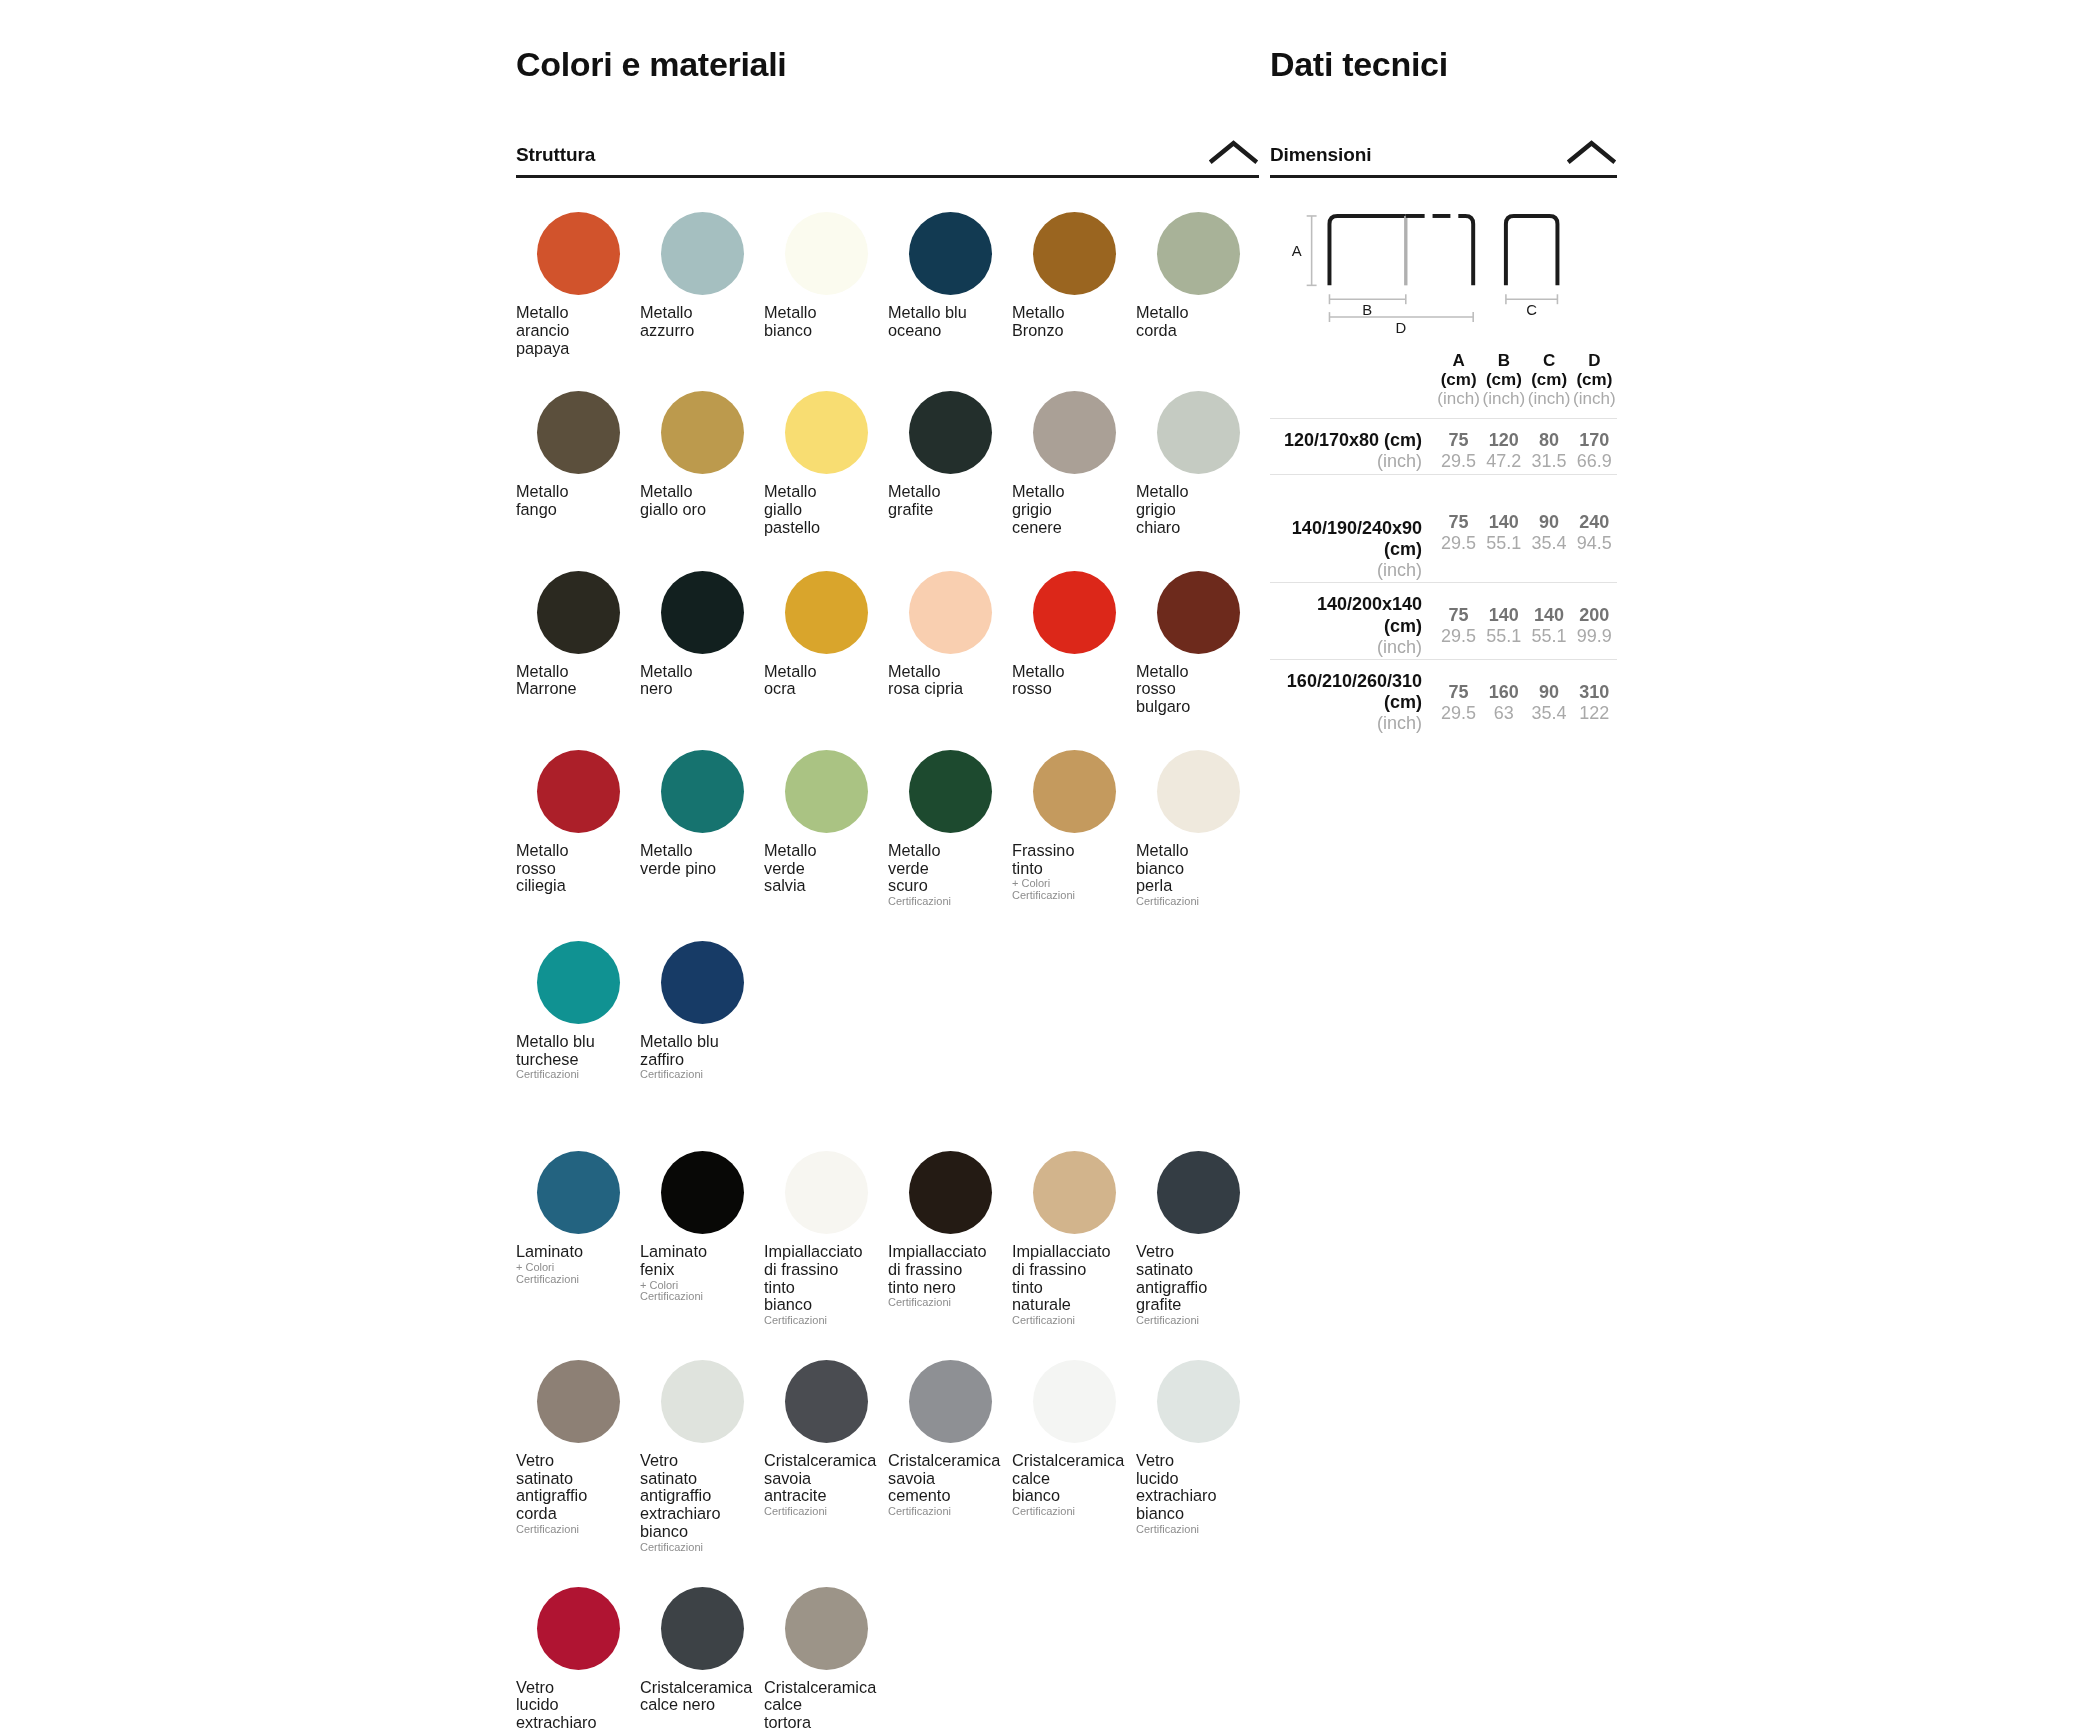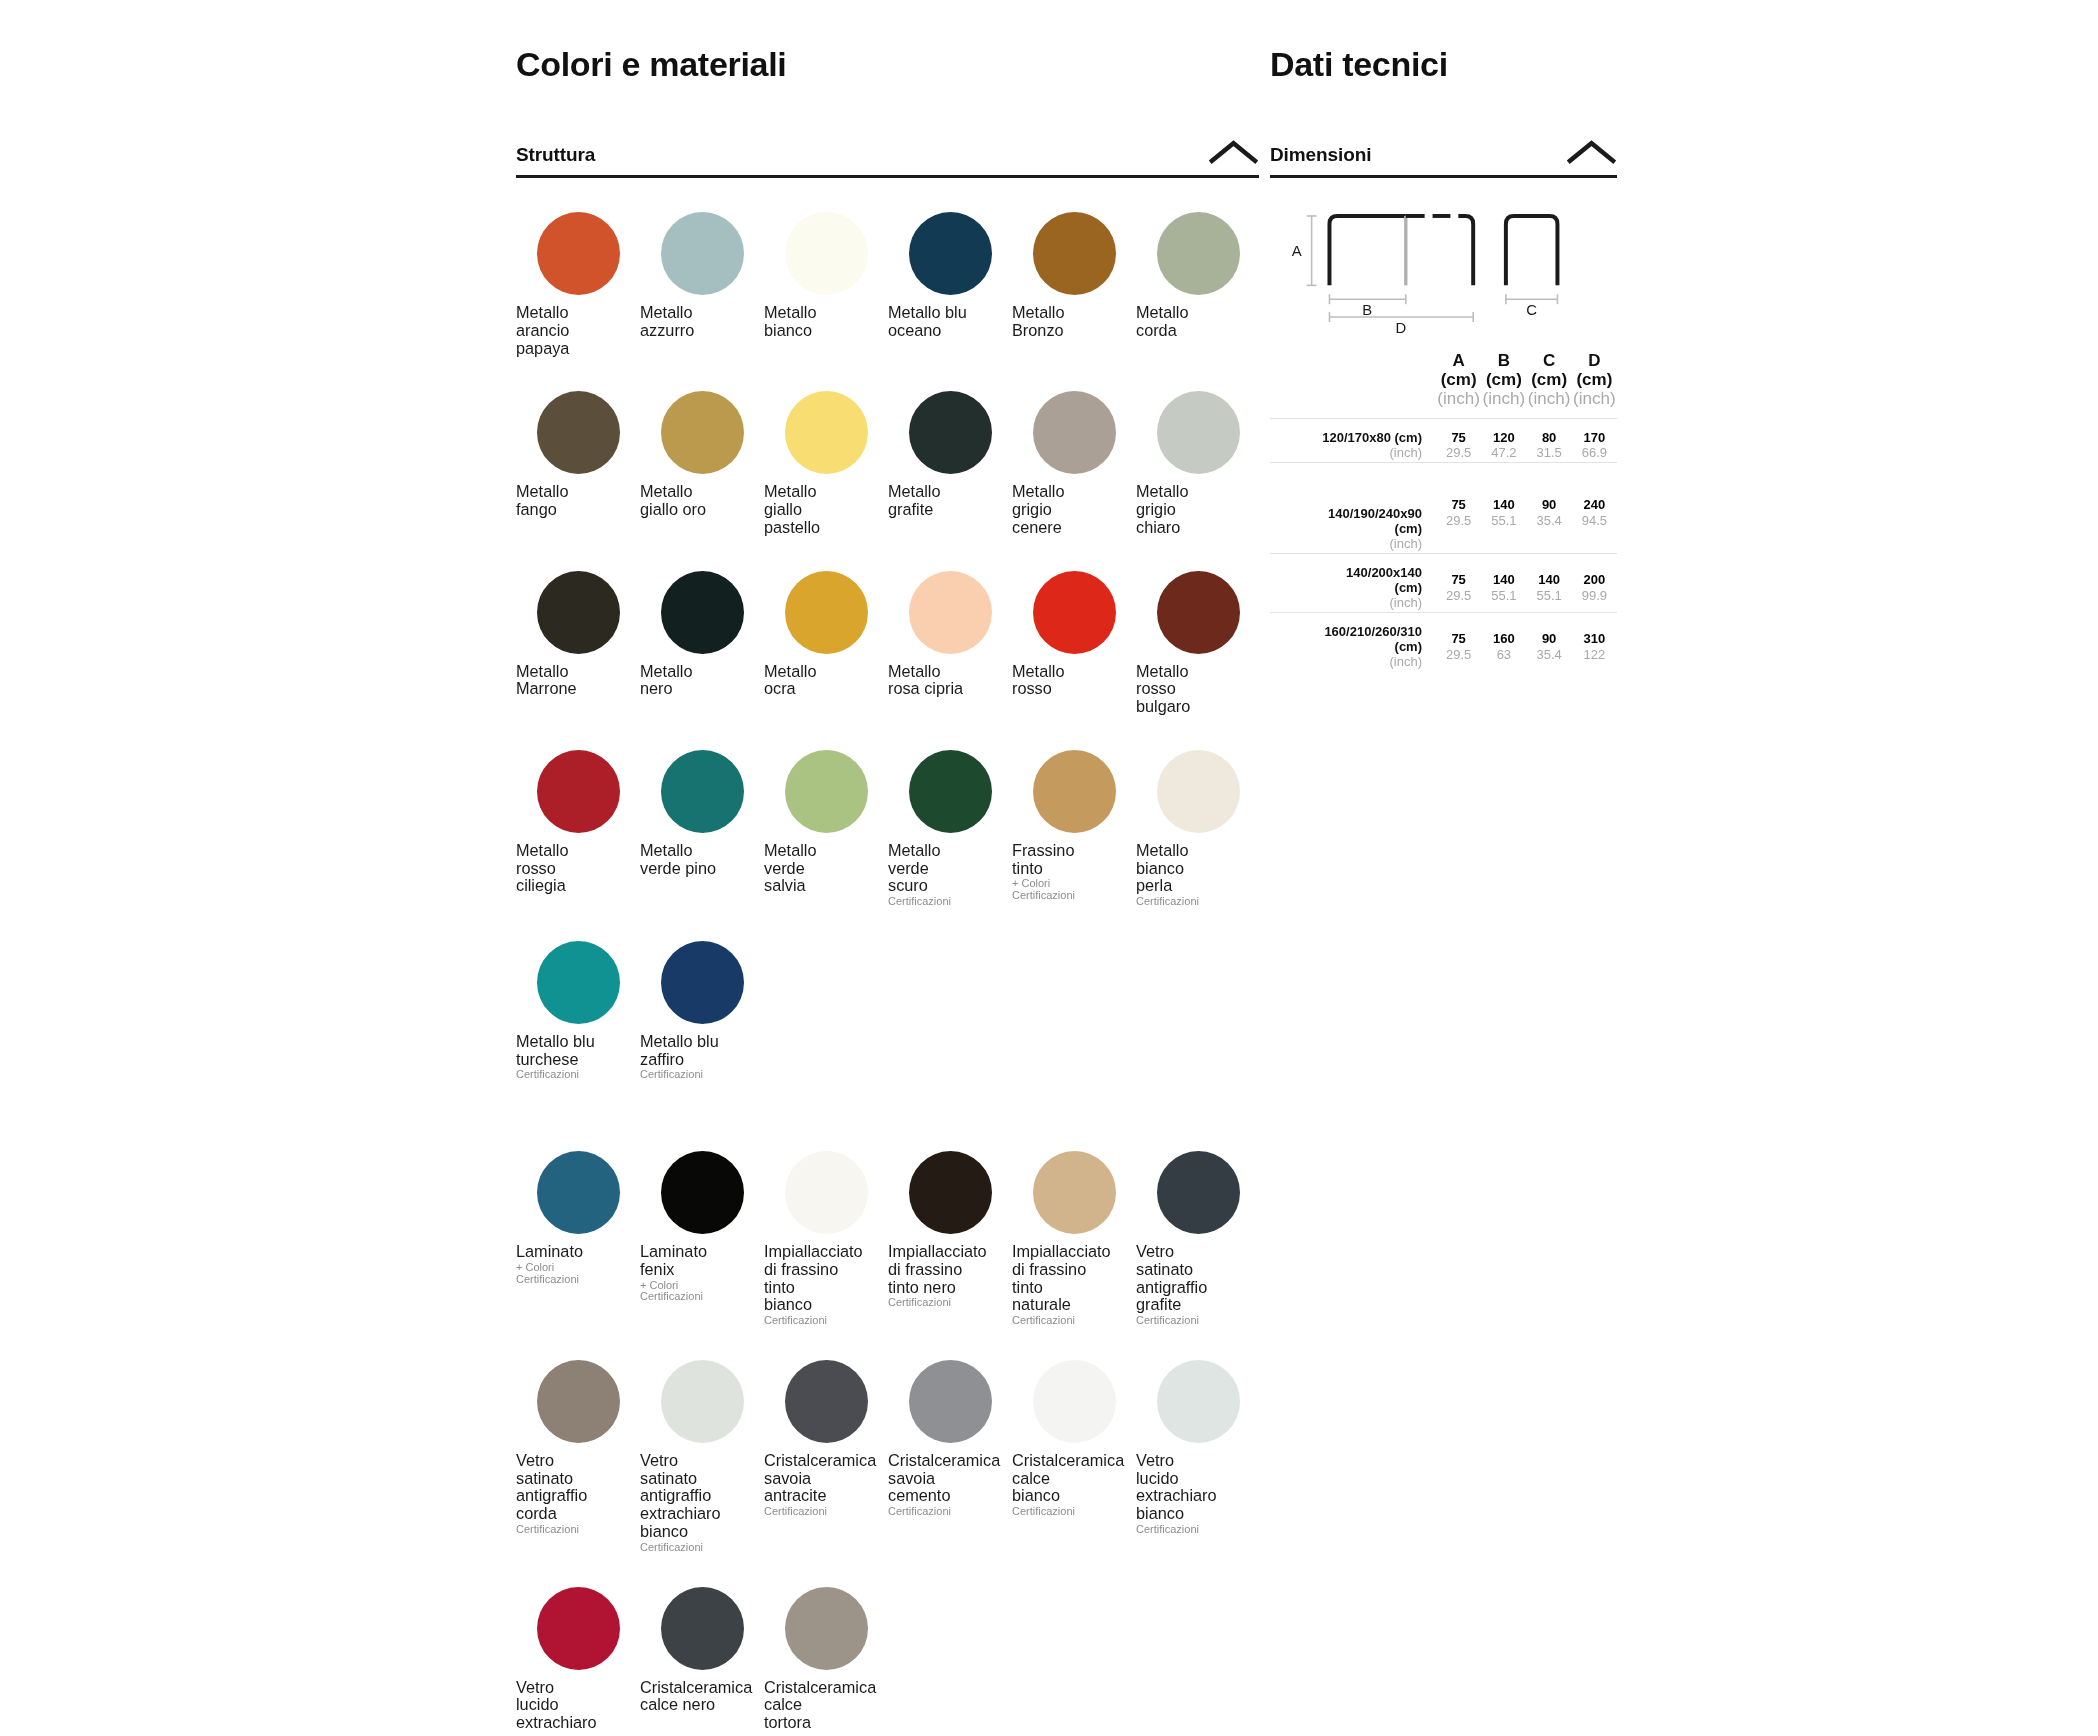--- a/index.html
+++ b/index.html
@@ -111,7 +111,7 @@
   .dim-table tbody td {
     padding: 11px 0 1px 0;
     text-align: center;
-    font-size: 13px;
+    font-size: 18px;
     line-height: 1.18;
   }
   .dim-table tbody td.rowlabel {

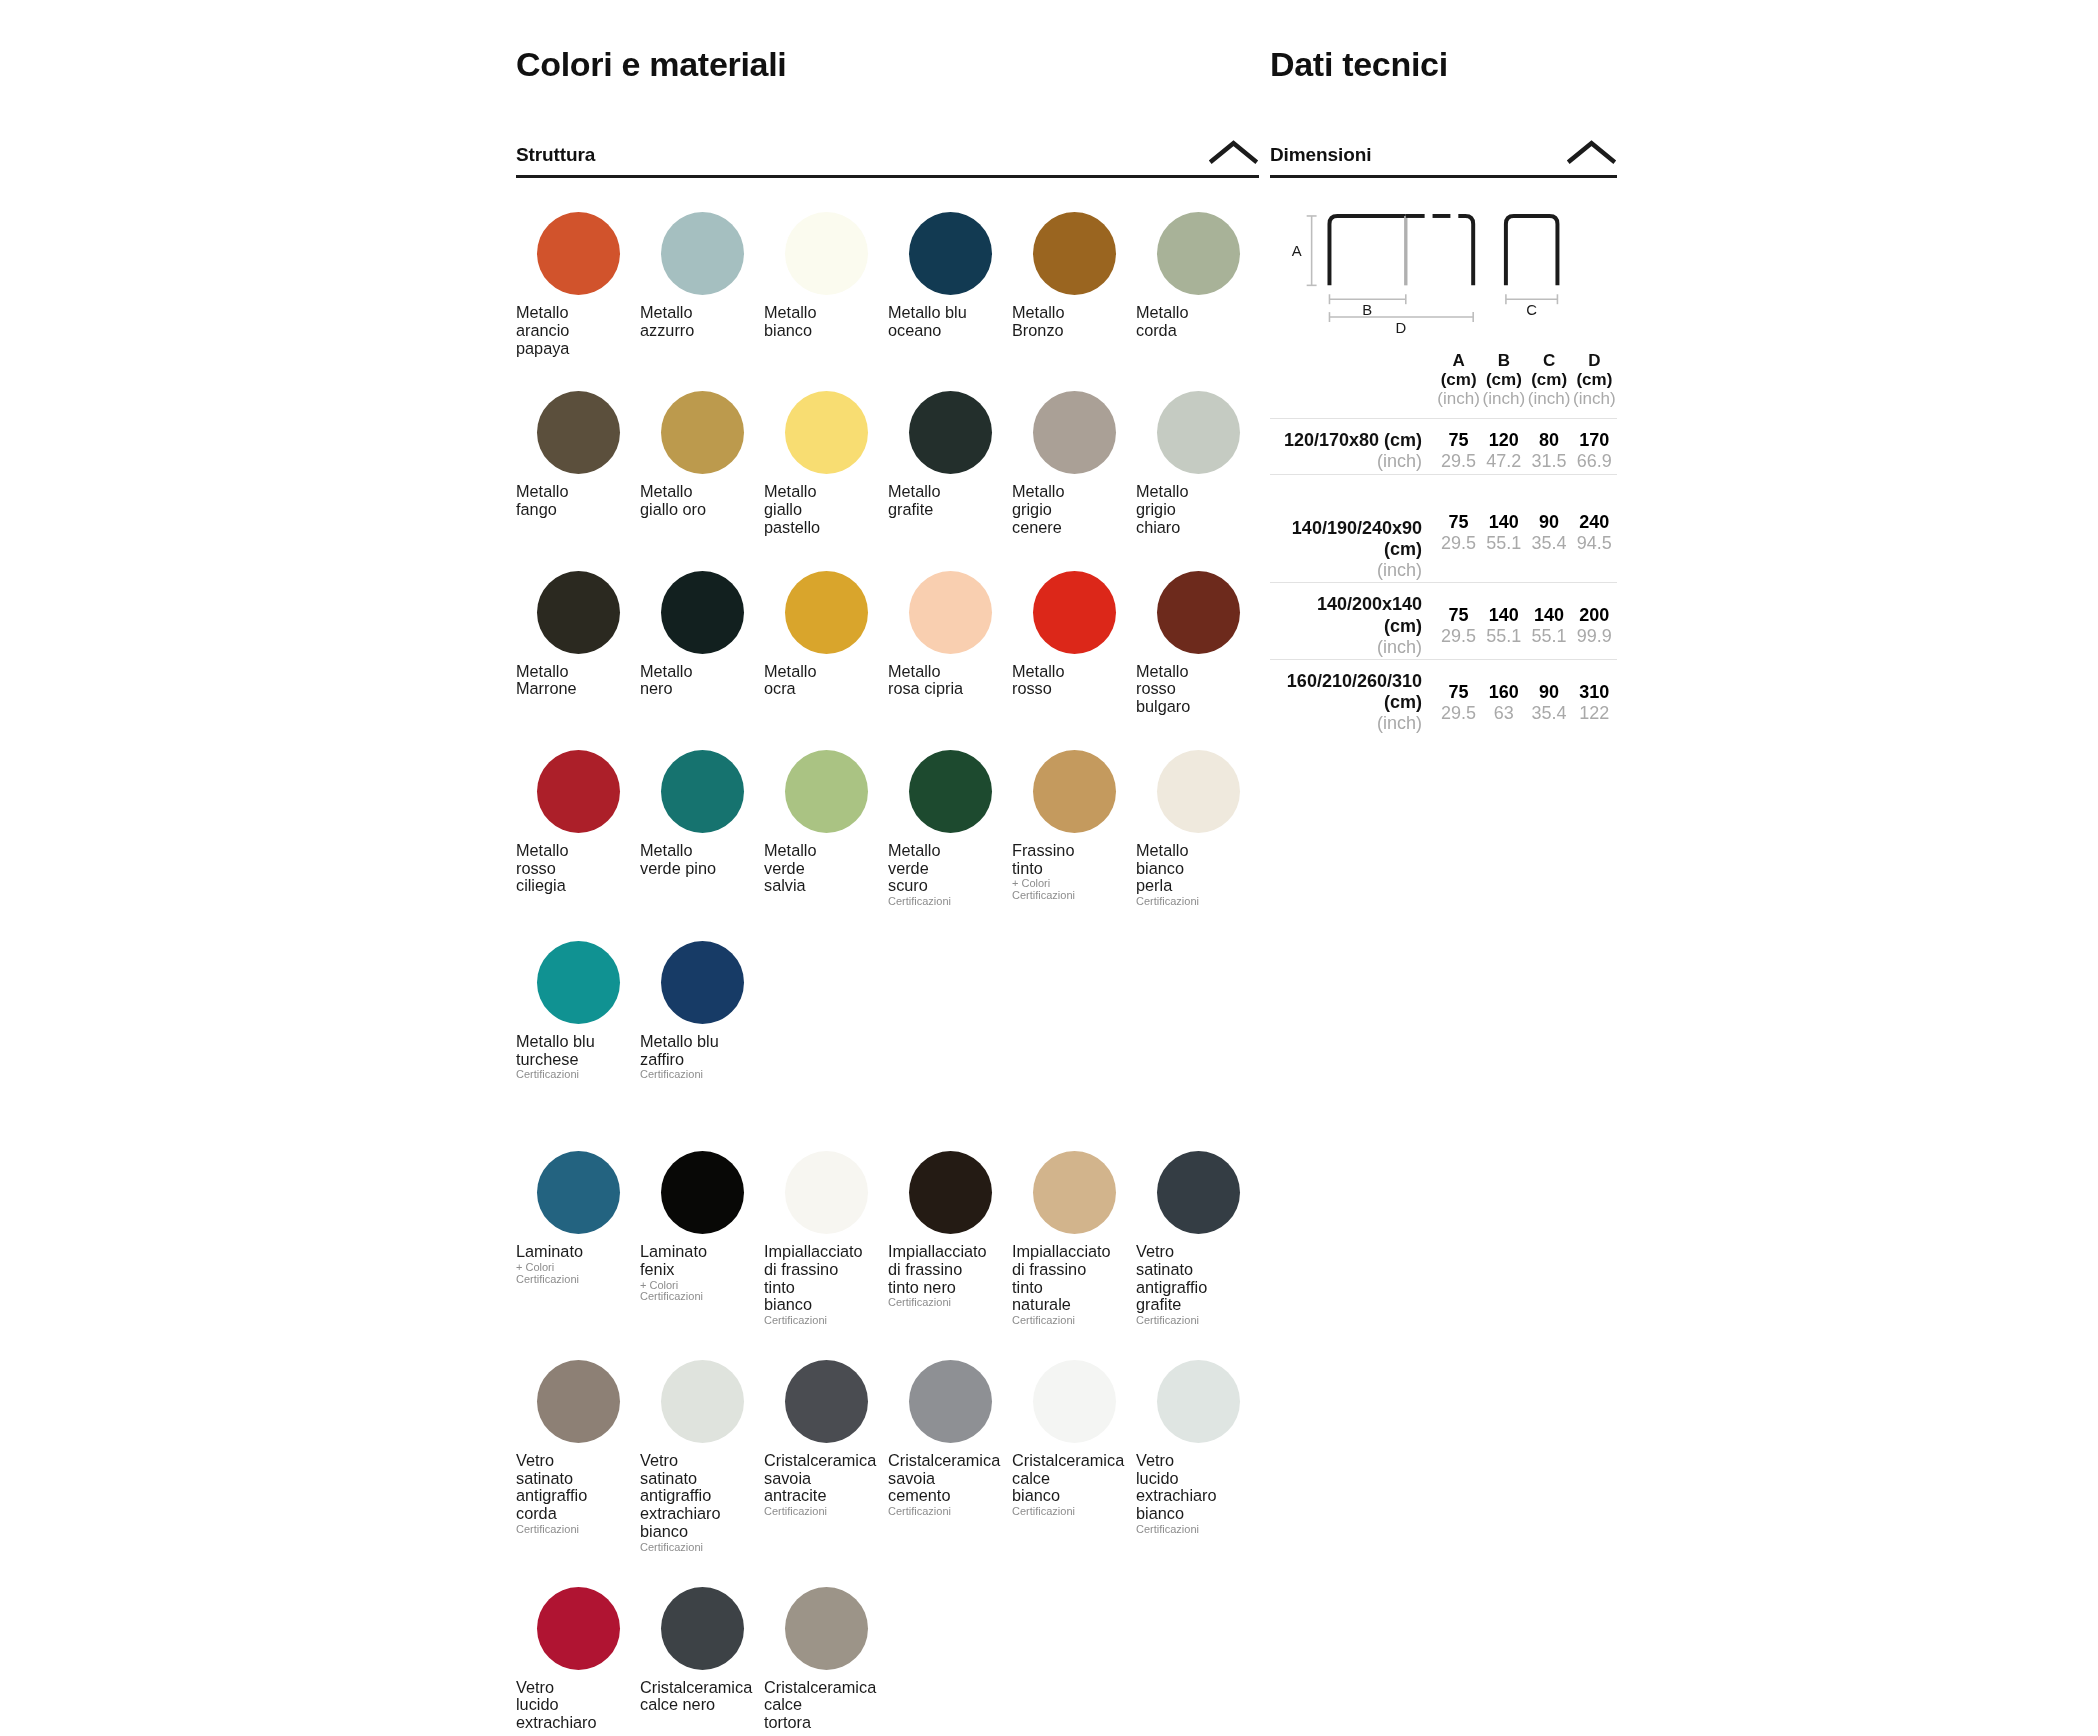--- a/index.html
+++ b/index.html
@@ -120,7 +120,7 @@
     font-weight: 700;
     color: #111111;
   }
-  .dim-table tbody td .cm { display: block; font-weight: 700; color: #000000; }
+  .dim-table tbody td .cm { display: block; font-weight: 700; color: #737373; }
   .dim-table tbody td .inch { display: block; font-weight: 400; color: #a9a9a9; }
   .dim-table tbody td.rowlabel .inch { font-weight: 400; }
 </style>

